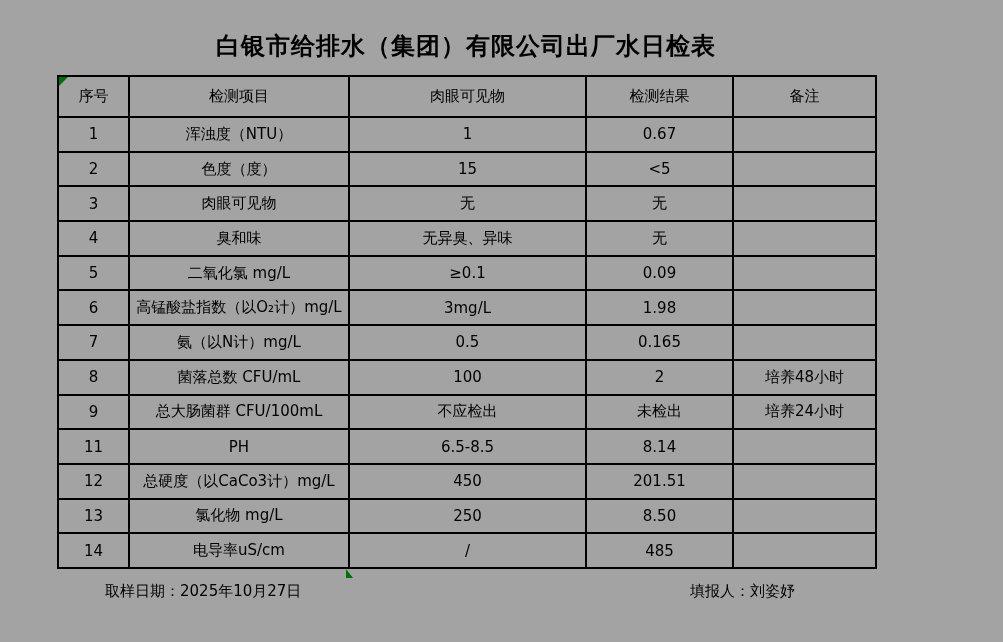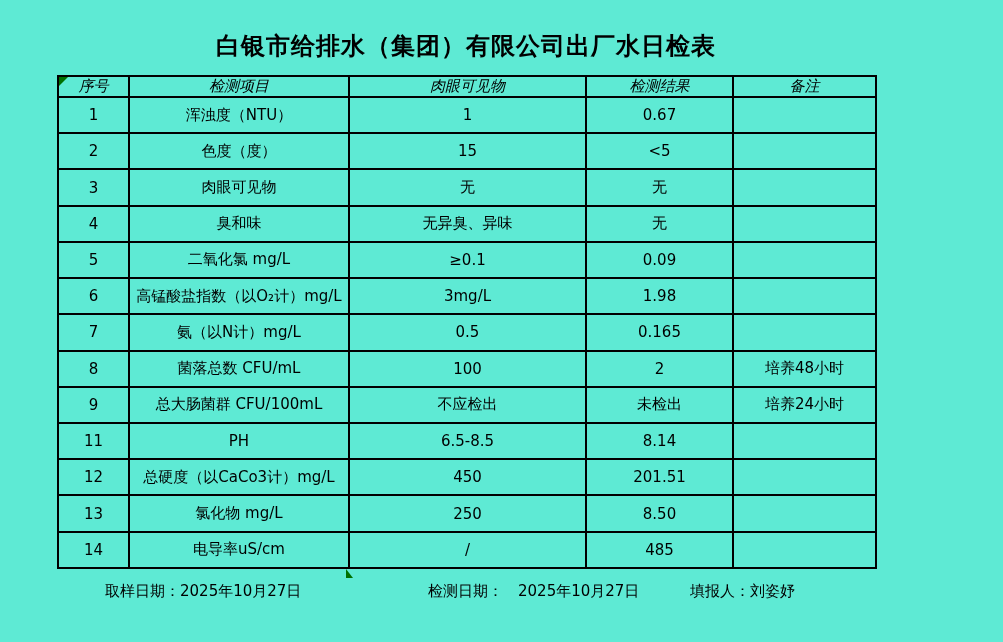--- a/index.html
+++ b/index.html
@@ -13,7 +13,7 @@
     position: relative;
     width: 1003px;
     height: 642px;
-    background: #5eead4;
+    background: #a3a3a3;
     overflow: hidden;
   }
   .title {

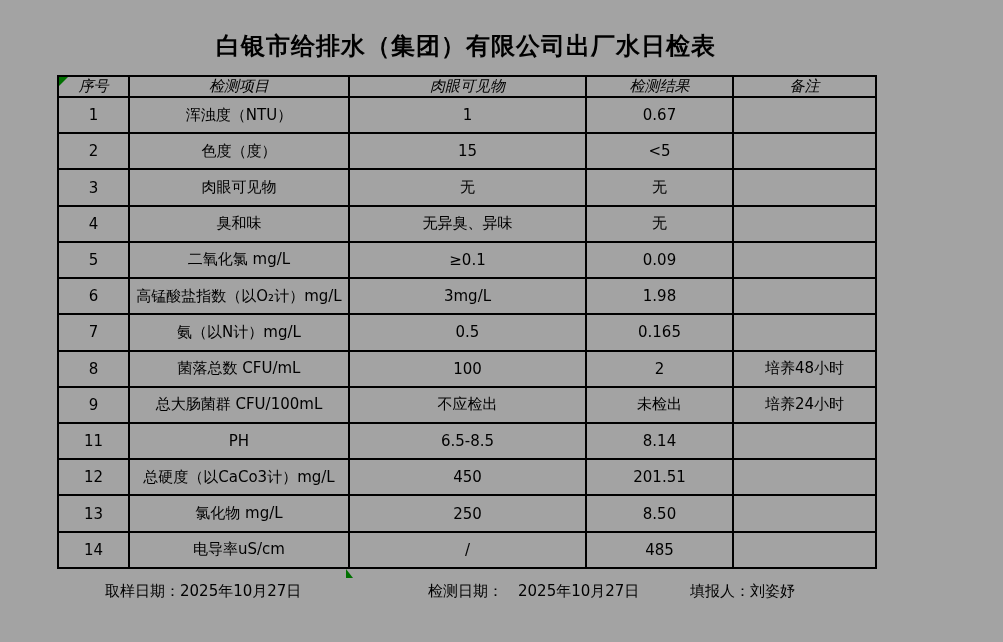--- a/index.html
+++ b/index.html
@@ -50,7 +50,7 @@
     overflow: hidden;
     white-space: nowrap;
   }
-  table.inspection thead tr { height: 21px; font-style: italic; }
+  table.inspection thead tr { height: 41px; }
   table.inspection tbody tr { height: 32px; }
   .corner-marker {
     position: absolute;

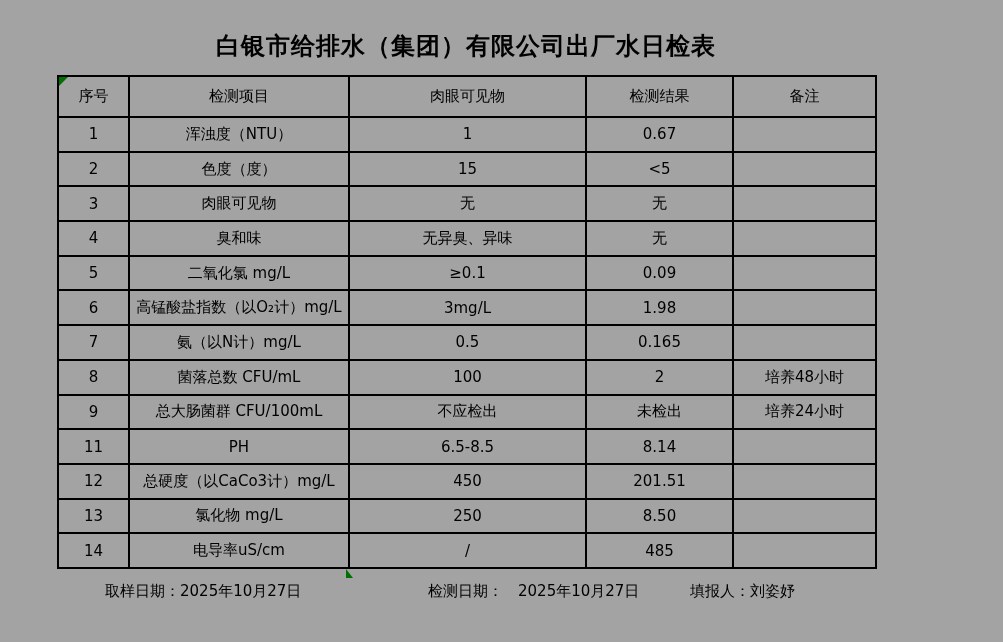--- a/index.html
+++ b/index.html
@@ -210,7 +210,6 @@
 
   <div class="footer">
     <span class="group sampling"><span class="label">取样日期：</span><span class="value">2025年10月27日</span></span>
-    <span class="group testing"><span class="label">检测日期：</span><span class="value">2025年10月27日</span></span>
     <span class="group reporter"><span class="label">填报人：</span><span class="value">刘姿妤</span></span>
   </div>
 

